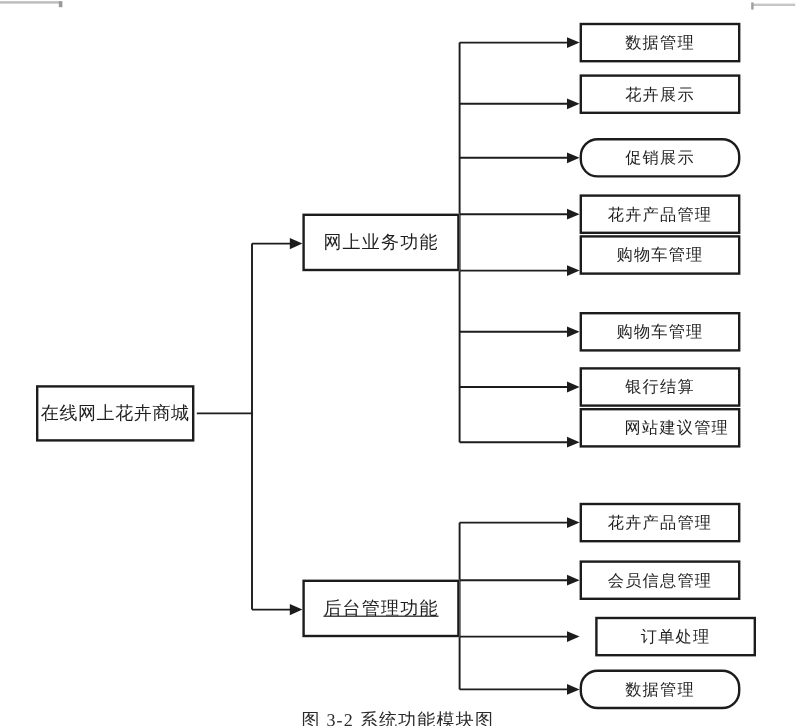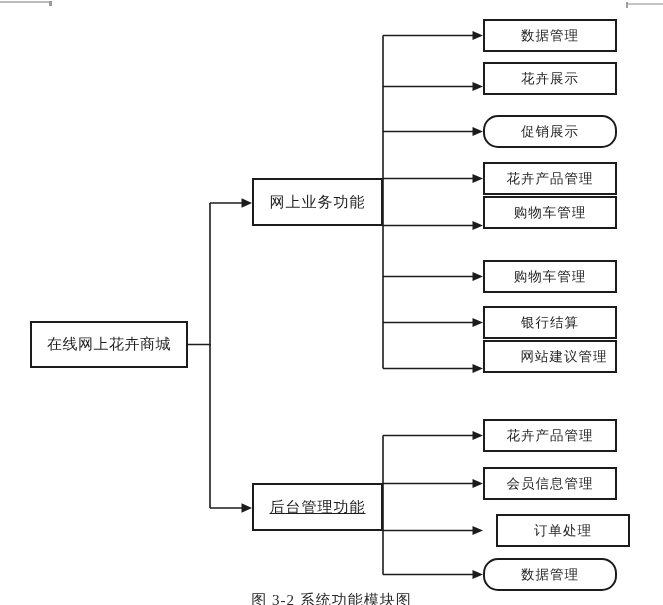--- a/index.html
+++ b/index.html
@@ -15,7 +15,7 @@
     border:2px solid #1c1c1c; background:#ffffff; color:#1f1f1f;
     white-space:nowrap; letter-spacing:1px;
   }
-  .root   { left:30px;  top:321px; width:158px; height:47px; font-size:15px; letter-spacing:0.5px; }
+  .root   { left:30px;  top:321px; width:132px; height:47px; font-size:15px; letter-spacing:0.5px; }
   .branch { left:252px; width:131px; height:48px; font-size:15px; }
   .leaf   { left:483px; width:134px; height:33px; font-size:13.5px; }
   .caption {

